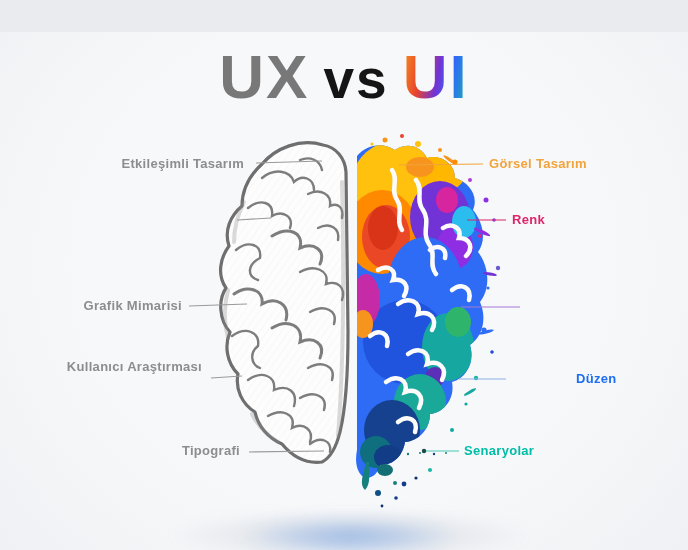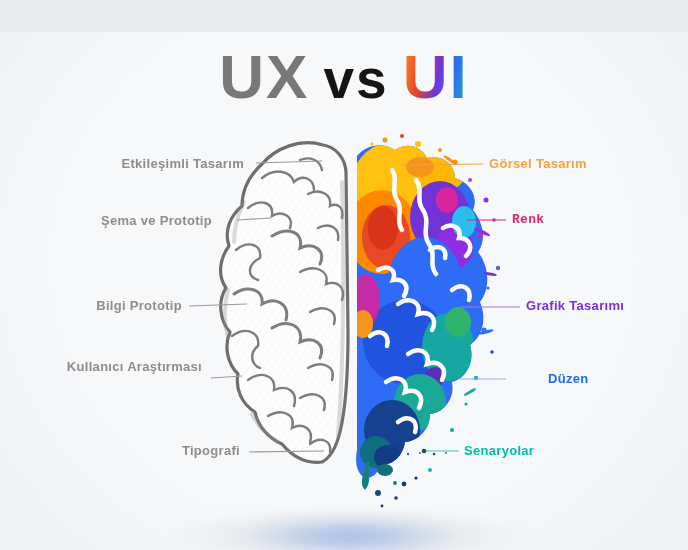--- a/index.html
+++ b/index.html
@@ -210,7 +210,6 @@
   </svg>
 
   <div class="lbl left" style="right:444px;top:124px">Etkileşimli Tasarım</div>
-  <div class="lbl left" style="right:476px;top:181px">Şema ve Prototip</div>
   <div class="lbl left" style="right:506px;top:266px">Bilgi Prototip</div>
   <div class="lbl left" style="right:486px;top:327px">Kullanıcı Araştırması</div>
   <div class="lbl left" style="right:448px;top:411px">Tipografi</div>

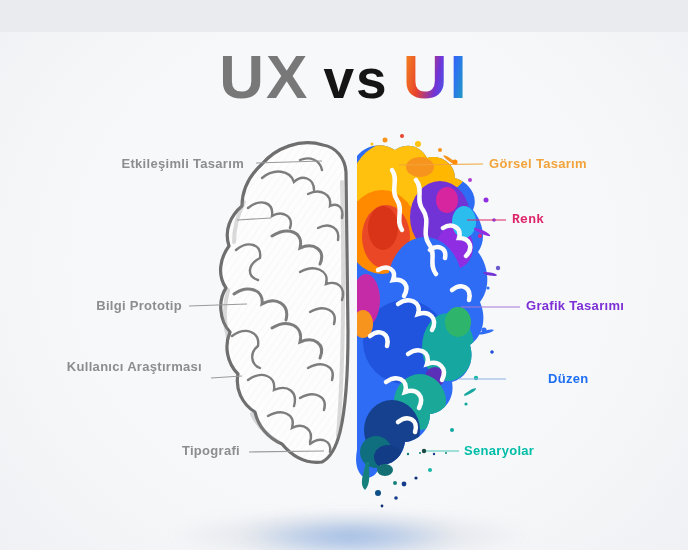--- a/index.html
+++ b/index.html
@@ -215,7 +215,7 @@
   <div class="lbl left" style="right:448px;top:411px">Tipografi</div>
 
   <div class="lbl right" style="left: 489px; top: 124px; color: rgb(242, 163, 58);">Görsel Tasarım</div>
-  <div class="lbl right" style="left: 512px; top: 180px; color: rgb(222, 37, 105); font-family: Liberation Mono, monospace;">Renk</div>
+  <div class="lbl right" style="left: 512px; top: 180px; color: rgb(222, 37, 105);">Renk</div>
   <div class="lbl right" style="left: 526px; top: 266px; color: rgb(124, 47, 214);">Grafik Tasarımı</div>
   <div class="lbl right" style="left: 512px; top: 339px; color: rgb(29, 110, 242); padding-left: 36px;">Düzen</div>
   <div class="lbl right" style="left: 464px; top: 411px; color: rgb(0, 189, 168);">Senaryolar</div>

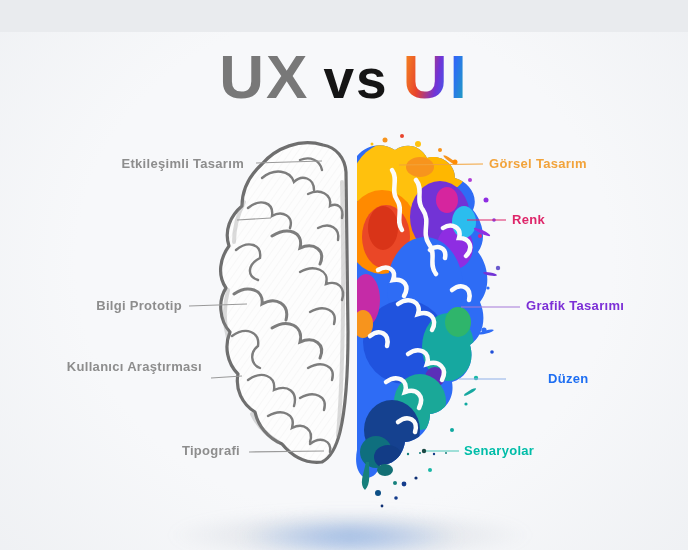--- a/index.html
+++ b/index.html
@@ -210,7 +210,7 @@
   </svg>
 
   <div class="lbl left" style="right:444px;top:124px">Etkileşimli Tasarım</div>
-  <div class="lbl left" style="right:506px;top:266px">Bilgi Prototip</div>
+  <div class="lbl left" style="right:506px;top:266px">Grafik Mimarisi</div>
   <div class="lbl left" style="right:486px;top:327px">Kullanıcı Araştırması</div>
   <div class="lbl left" style="right:448px;top:411px">Tipografi</div>
 

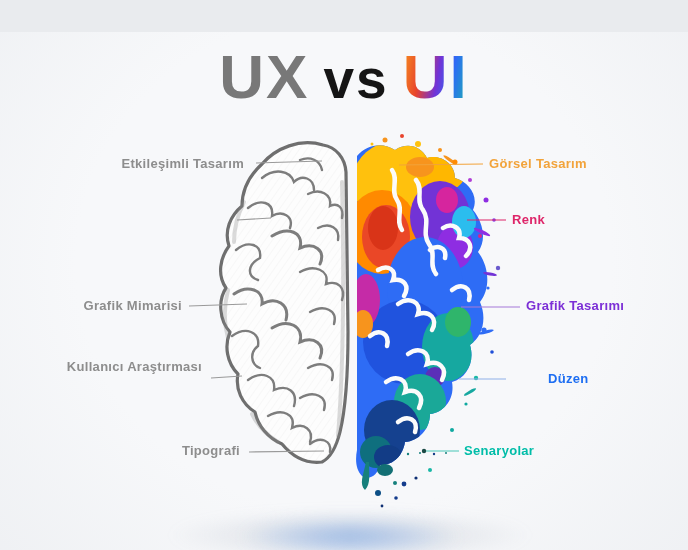--- a/index.html
+++ b/index.html
@@ -216,7 +216,6 @@
 
   <div class="lbl right" style="left: 489px; top: 124px; color: rgb(242, 163, 58);">Görsel Tasarım</div>
   <div class="lbl right" style="left: 512px; top: 180px; color: rgb(222, 37, 105);">Renk</div>
-  <div class="lbl right" style="left: 526px; top: 266px; color: rgb(124, 47, 214);">Grafik Tasarımı</div>
   <div class="lbl right" style="left: 512px; top: 339px; color: rgb(29, 110, 242); padding-left: 36px;">Düzen</div>
   <div class="lbl right" style="left: 464px; top: 411px; color: rgb(0, 189, 168);">Senaryolar</div>
 

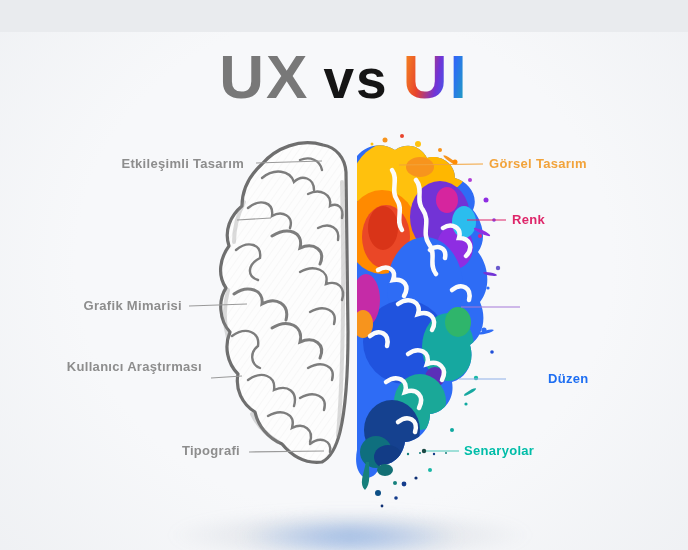--- a/index.html
+++ b/index.html
@@ -216,7 +216,7 @@
 
   <div class="lbl right" style="left: 489px; top: 124px; color: rgb(242, 163, 58);">Görsel Tasarım</div>
   <div class="lbl right" style="left: 512px; top: 180px; color: rgb(222, 37, 105);">Renk</div>
-  <div class="lbl right" style="left: 512px; top: 339px; color: rgb(29, 110, 242); padding-left: 36px;">Düzen</div>
+  <div class="lbl right" style="left: 540px; top: 339px; color: rgb(29, 110, 242); padding-left: 36px;">Düzen</div>
   <div class="lbl right" style="left: 464px; top: 411px; color: rgb(0, 189, 168);">Senaryolar</div>
 
 </div>

